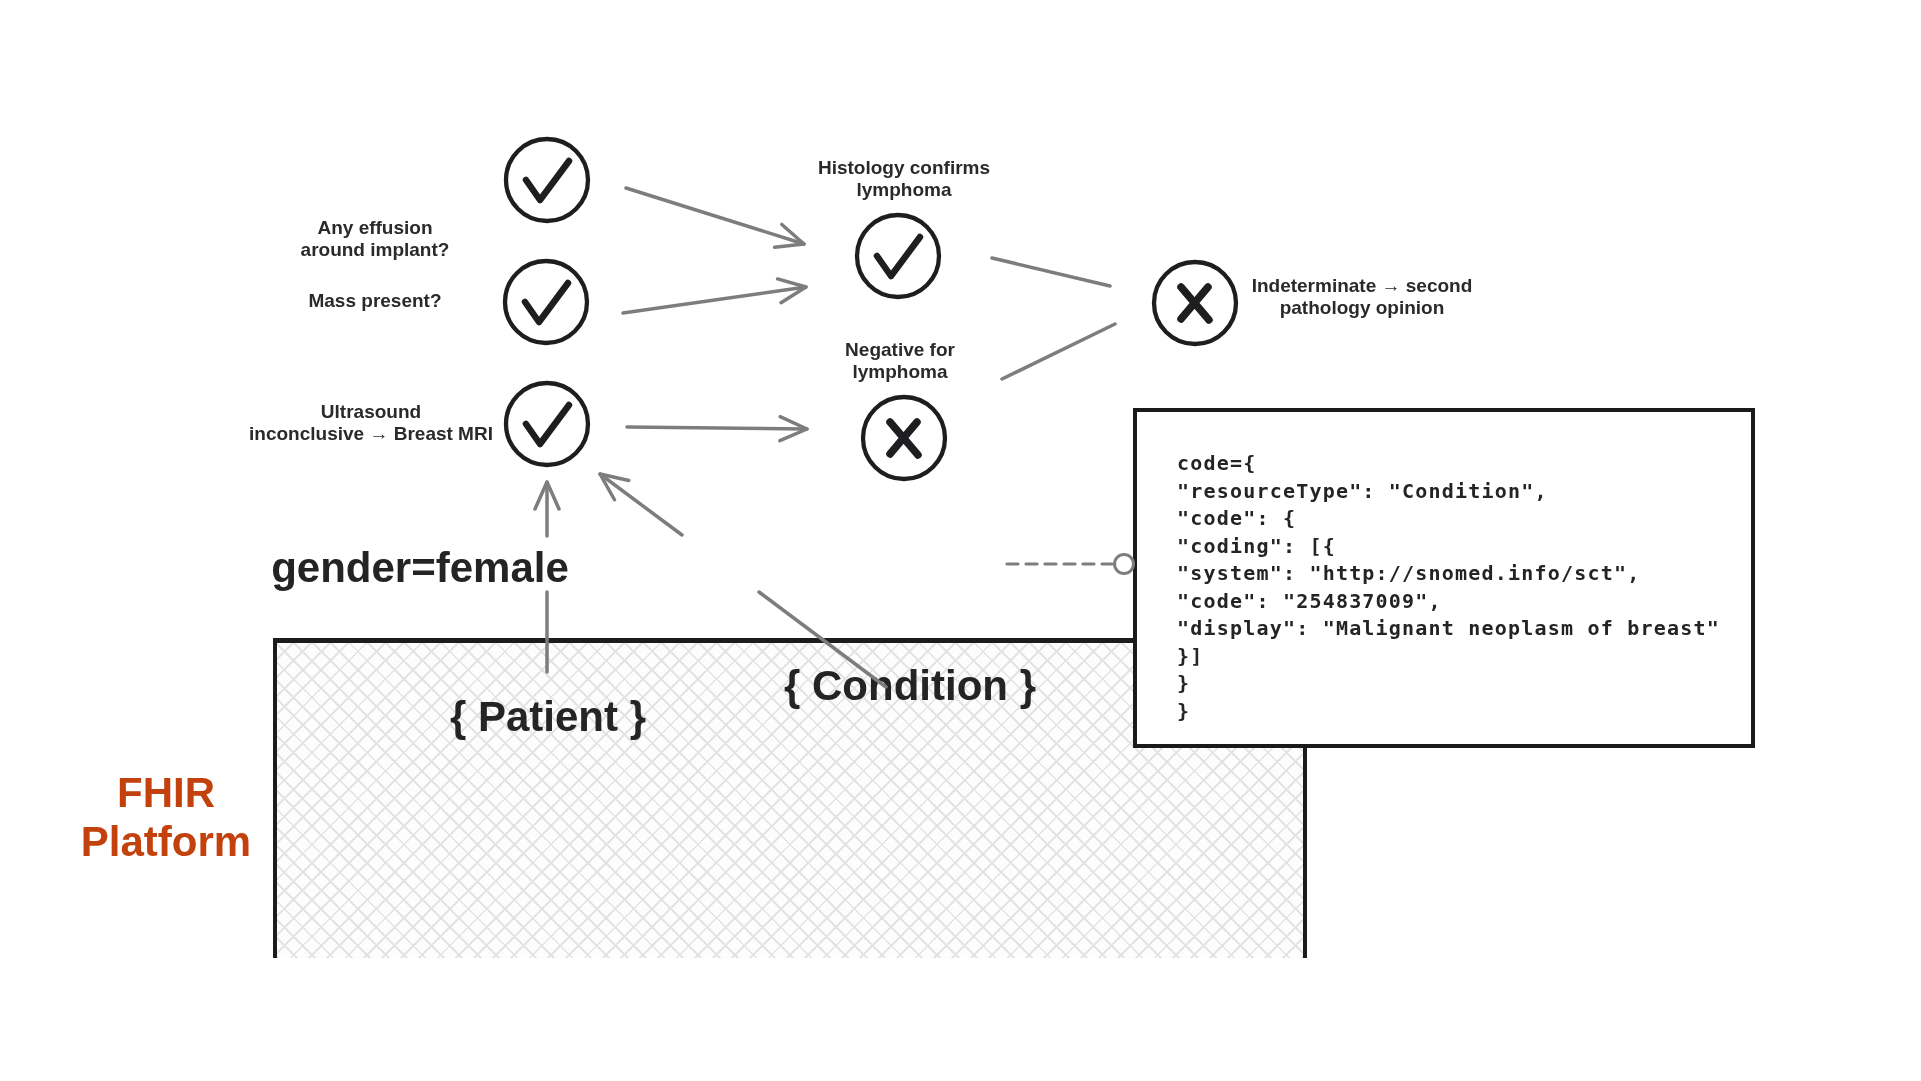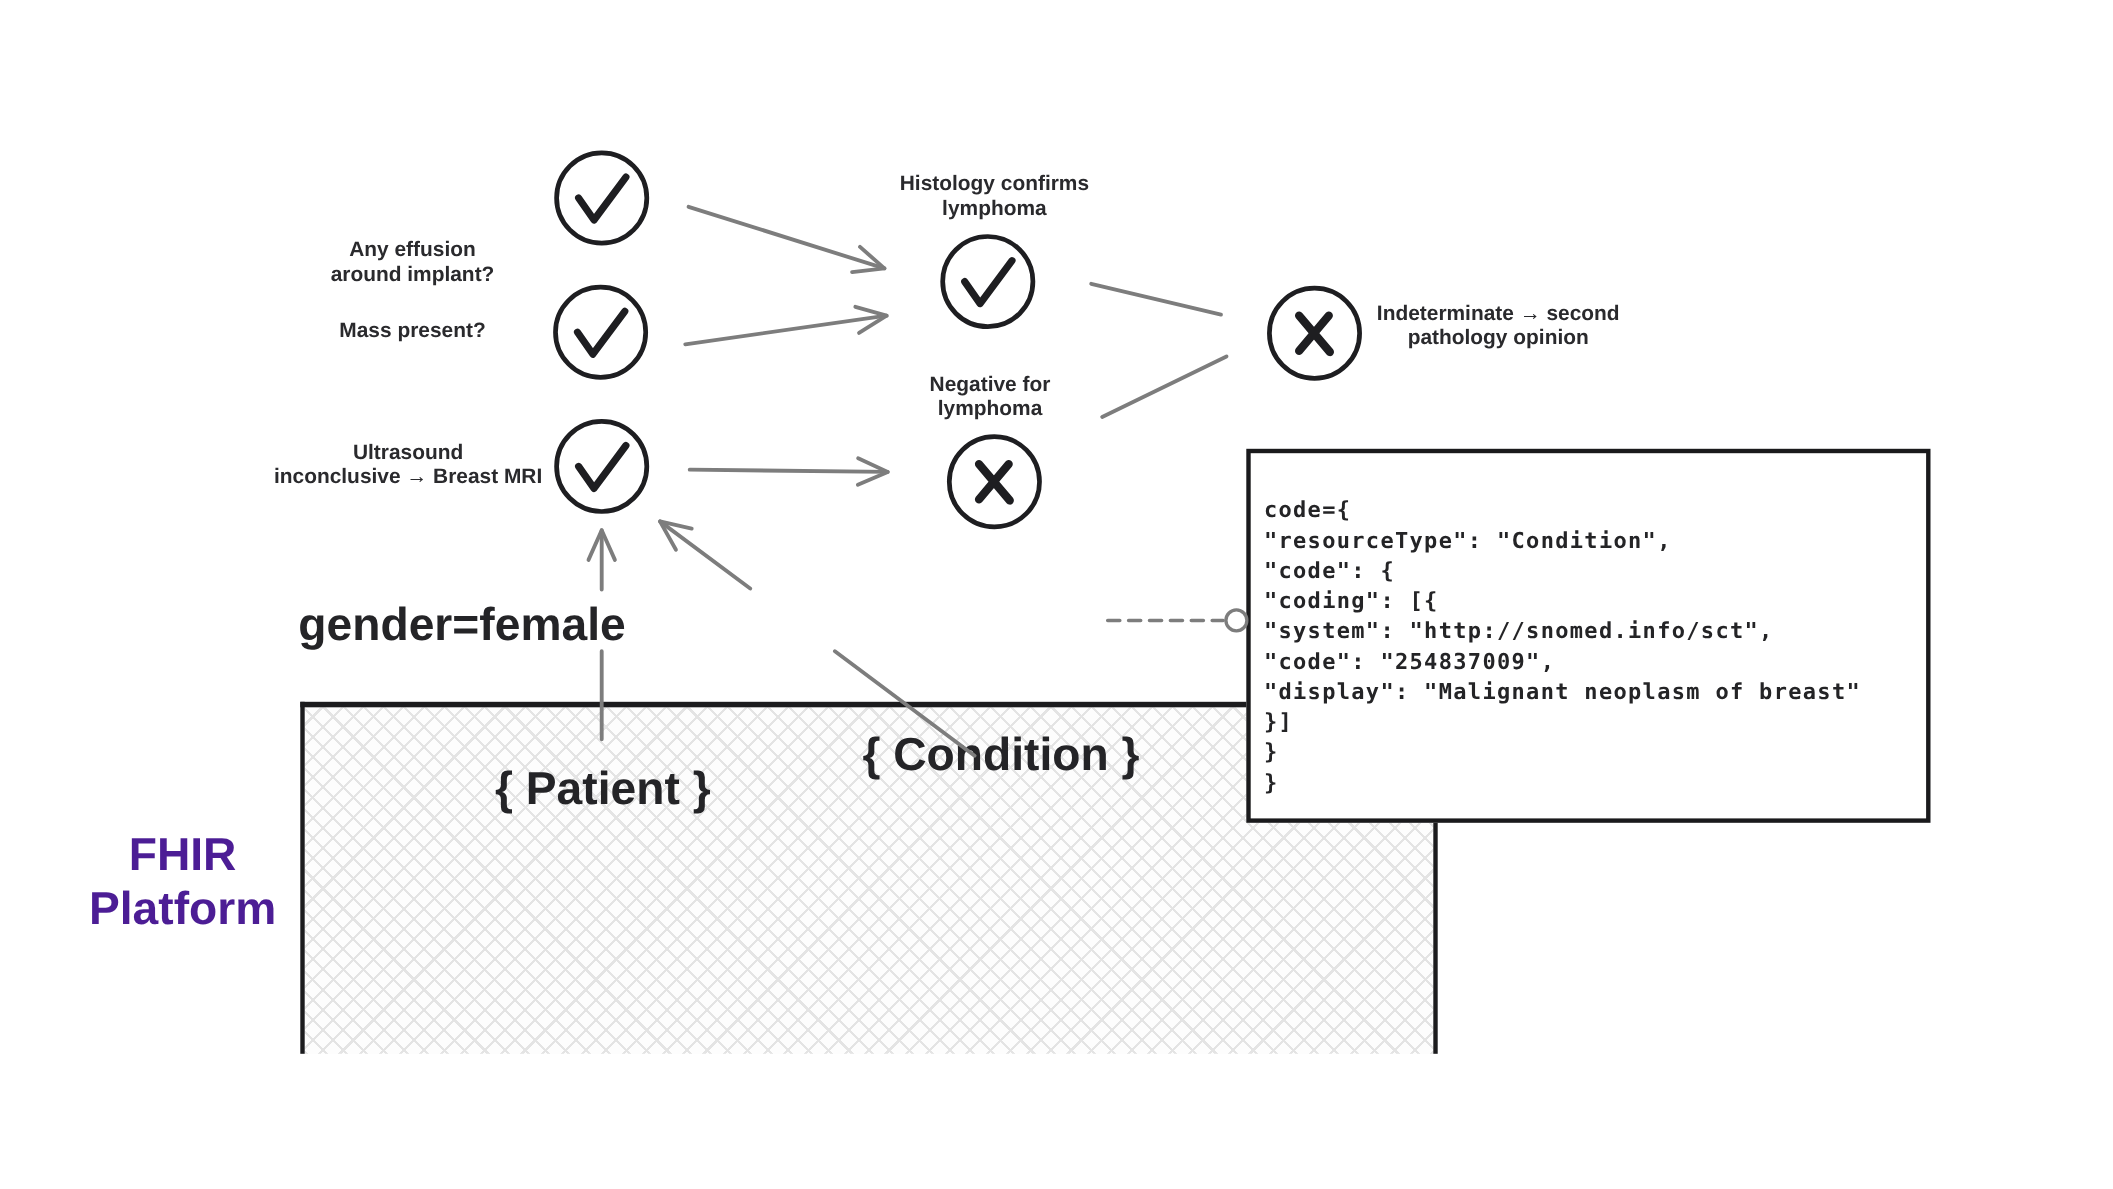--- a/index.html
+++ b/index.html
@@ -35,7 +35,7 @@
   .codebox {
     position:absolute; left:1133px; top:408px; width:622px; height:340px;
     box-sizing:border-box; background:#ffffff; border:4px solid #1a1a1c;
-    padding:38px 0 0 12px; z-index:3;
+    padding:38px 0 0 40px; z-index:3;
   }
   .codeline {
     font-family:"DejaVu Sans Mono",monospace; font-weight:700;

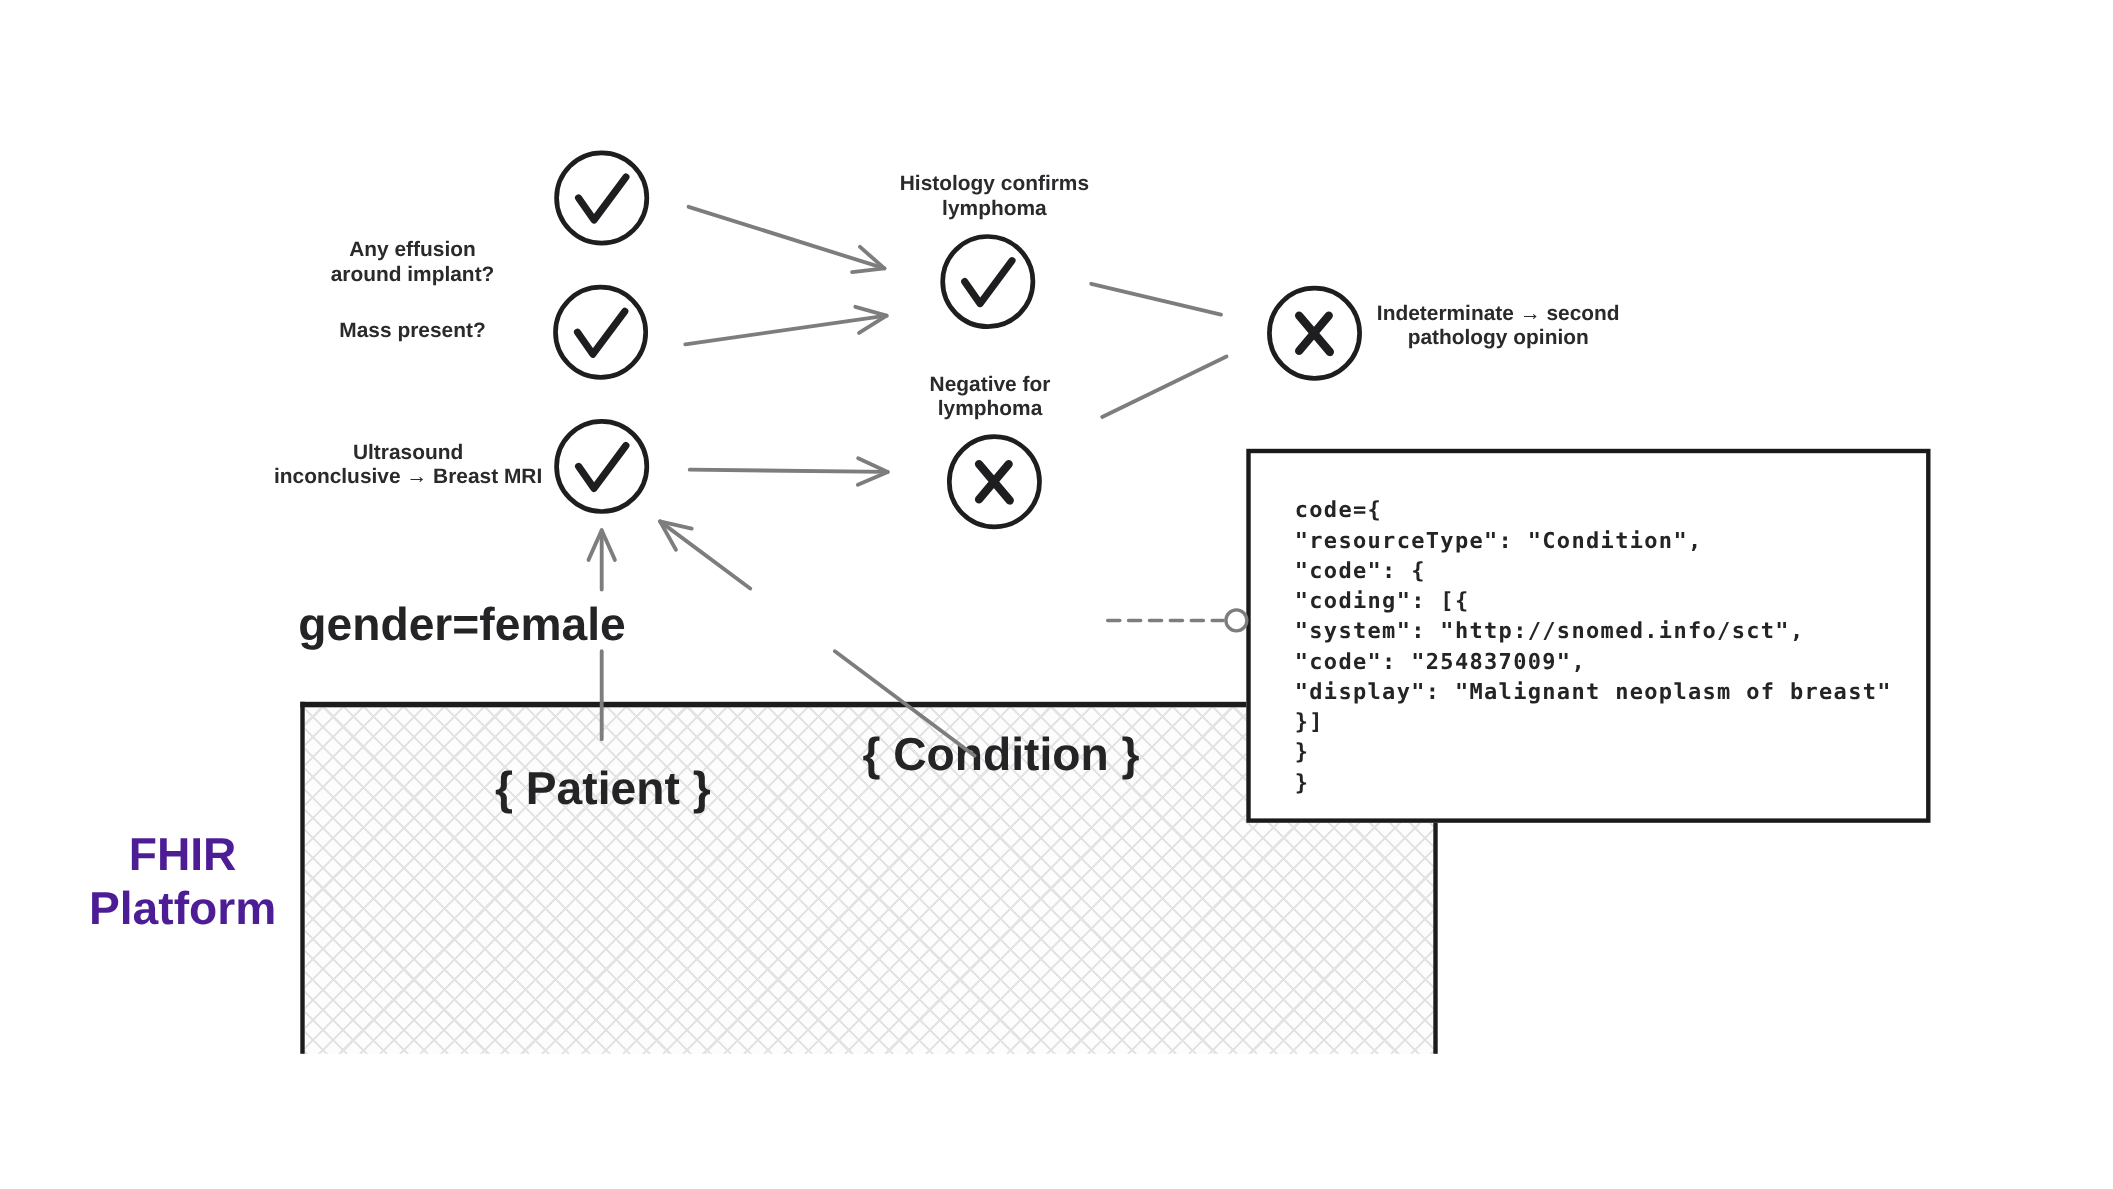--- a/index.html
+++ b/index.html
@@ -18,8 +18,8 @@
   }
   .fhirlabel {
     position:absolute; transform:translate(-50%,-50%); font-weight:700;
-    font-size:42px; line-height:49px; color:#4c1d95; text-align:center;
-    white-space:nowrap; z-index:4;
+    font-size:42px; line-height:49px; color:#c2410c; text-align:center;
+    white-space:nowrap; z-index:4;margin-top:16px;
   }
   .platform {
     position:absolute; left:273px; top:638px; width:1034px; height:320px;

